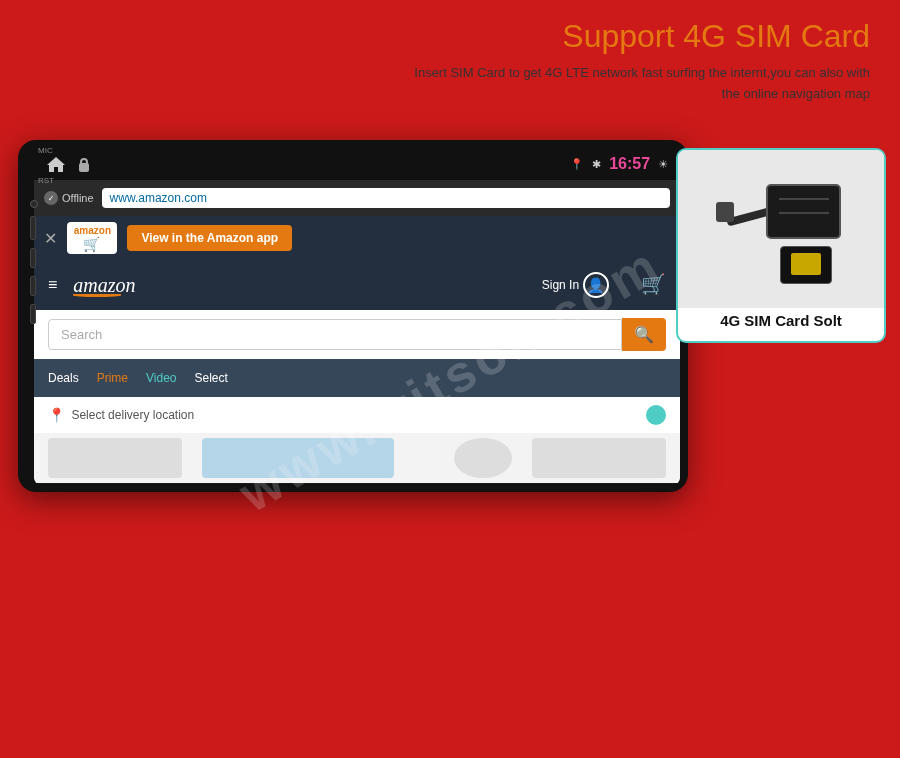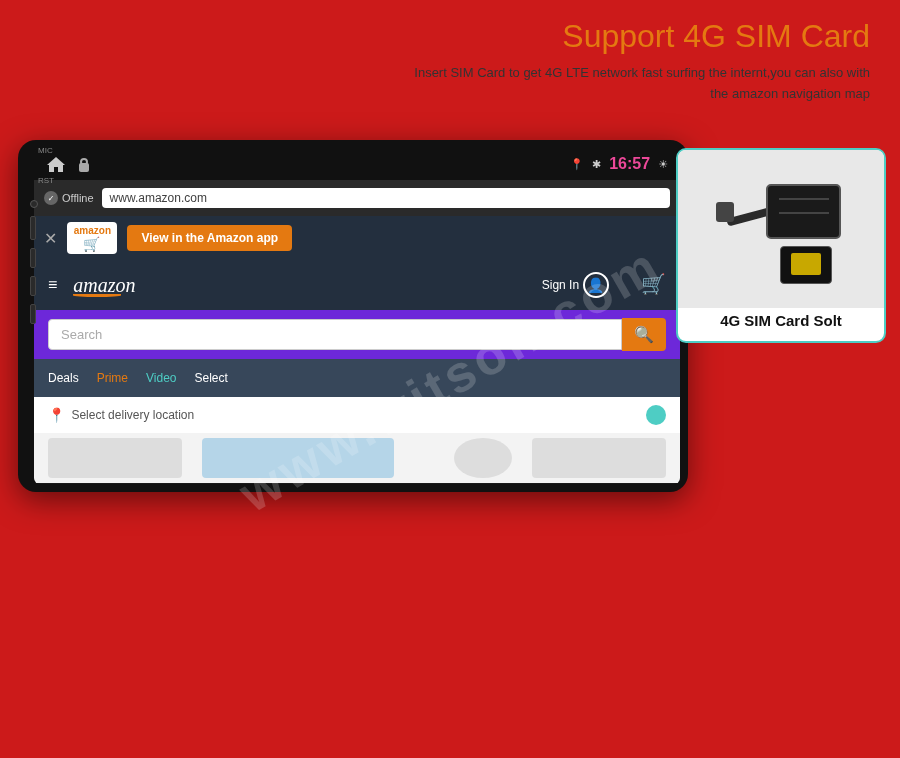--- a/index.html
+++ b/index.html
@@ -383,7 +383,7 @@
   </div>
   <div class="subtitle">
     <span>Insert SIM Card to get 4G LTE network fast surfing the internt,you can also with</span><br>
-    <span>the amazon navigation map</span>
+    <span>the online navigation map</span>
   </div>
 </div>
 

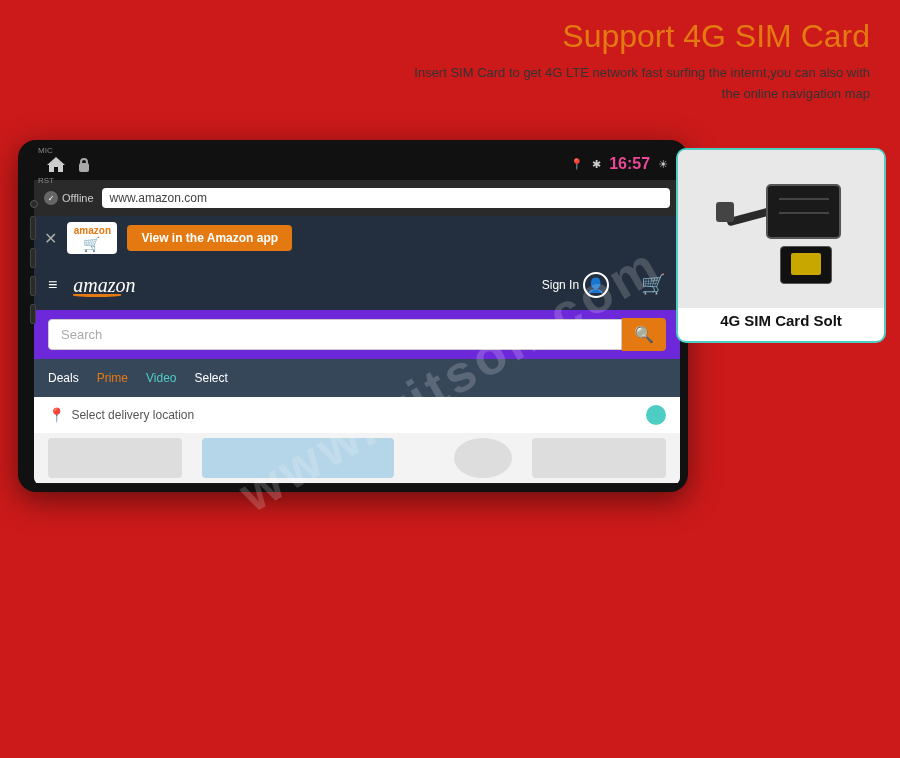--- a/index.html
+++ b/index.html
@@ -146,7 +146,7 @@
       border-radius: 4px;
       padding: 3px 8px;
       font-size: 12px;
-      color: #404040;
+      color: #0369a1;
     }
 
     

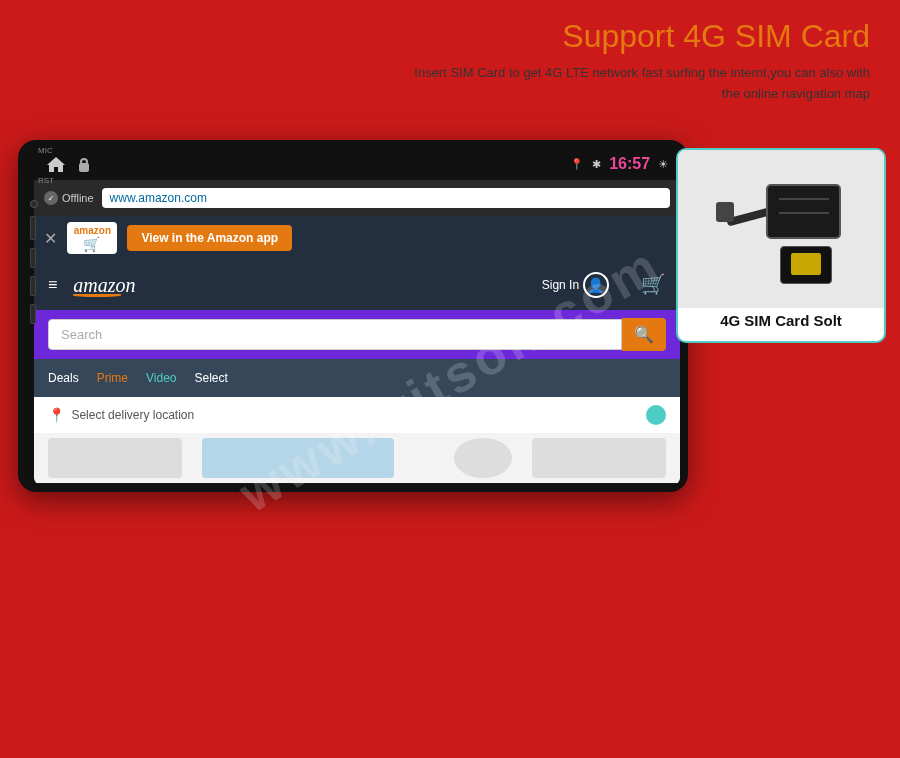--- a/index.html
+++ b/index.html
@@ -244,7 +244,7 @@
 
     
     .search-bar-area {
-      background: #6d28d9;
+      background: #ffffff;
       margin: 0;
       padding: 8px 14px;
       display: flex;

